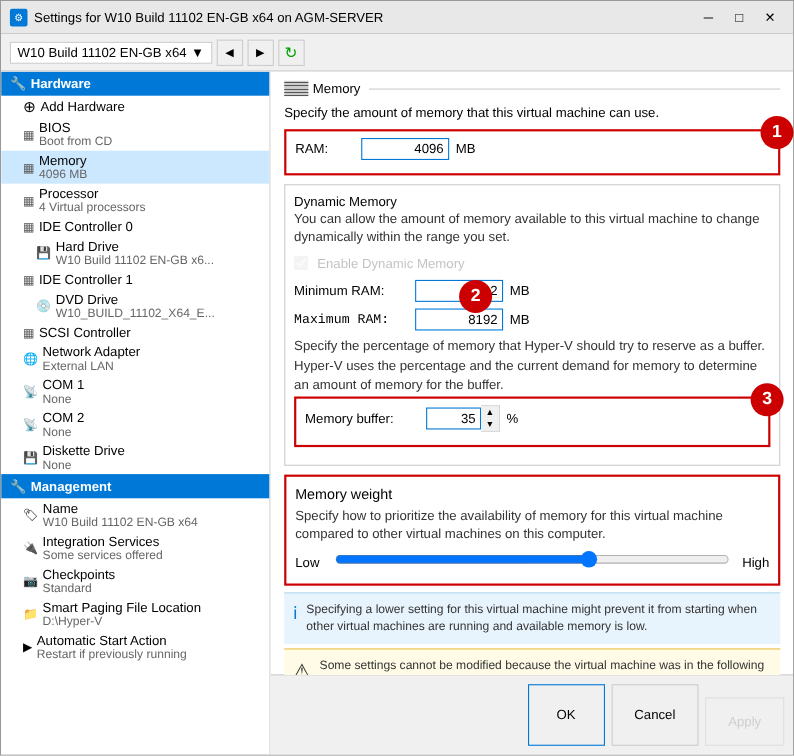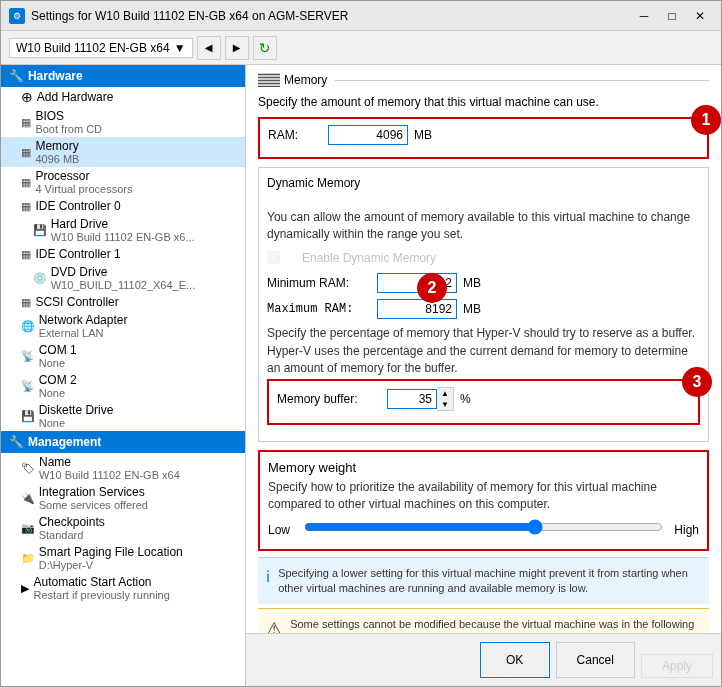--- a/index.html
+++ b/index.html
@@ -267,7 +267,7 @@
         </div>
 
         <div style="border:1px solid #ccc;padding:8px;margin-bottom:8px;position:relative;">
-          <div style="font-size:12px;font-weight:normal;margin-bottom:19px;">Dynamic Memory</div>
+          <div style="font-size:12px;font-weight:normal;margin-bottom:0;">Dynamic Memory</div>
           <p style="font-size:12px;color:#333;margin-bottom:8px;line-height:1.4;">You can allow the amount of memory available to this virtual machine to change dynamically within the range you set.</p>
 
           <div class="checkbox-row checkbox-disabled">

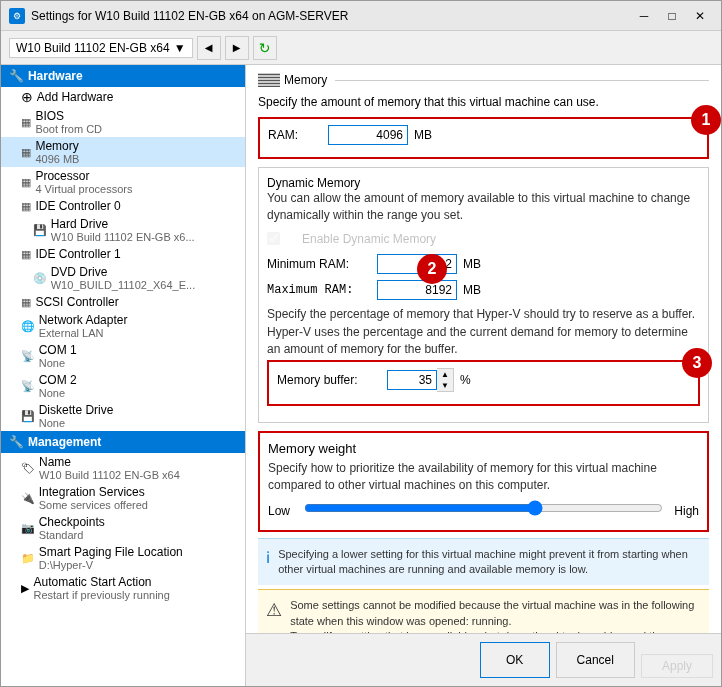--- a/index.html
+++ b/index.html
@@ -39,7 +39,7 @@
     .field-row { display: flex; align-items: center; margin-bottom: 6px; }
     .field-input { border: 1px solid #0078d7; padding: 2px 4px; width: 80px; text-align: right; font-size: 12px; background: white; }
 
-    .checkbox-row { display: flex; align-items: center; gap: 22px; margin-bottom: 8px; }
+    .checkbox-row { display: flex; align-items: center; gap: 8px; margin-bottom: 8px; }
     .checkbox-disabled { opacity: 0.5; cursor: not-allowed; }
 
     .warning-box { background: #fffbe6; border-top: 1px solid #e8c24a; padding: 8px; margin-top: 4px; display: flex; gap: 8px; font-size: 11px; line-height: 1.4; color: #333; }

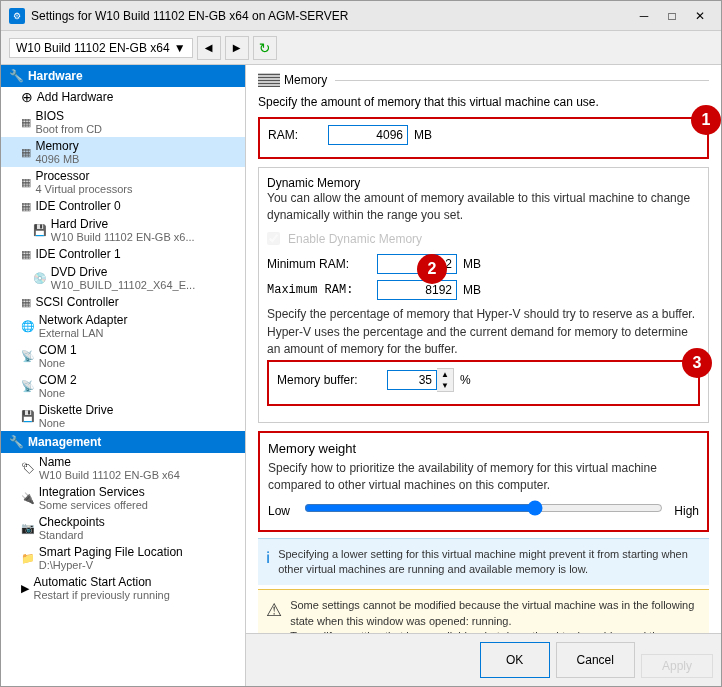--- a/index.html
+++ b/index.html
@@ -49,7 +49,7 @@
     .info-icon { font-size: 16px; flex-shrink: 0; color: #0078d7; }
 
     .button-bar { border-top: 1px solid #ccc; padding: 8px; display: flex; justify-content: flex-end; gap: 6px; background: #f0f0f0; }
-    .btn { padding: 4px 20px; border: 1px solid #ccc; background: #f0f0f0; cursor: pointer; font-size: 12px; min-width: 70px; }
+    .btn { padding: 14px 20px; border: 1px solid #ccc; background: #f0f0f0; cursor: pointer; font-size: 12px; min-width: 70px; }
     .btn.primary { border-color: #0078d7; }
     .btn.disabled { opacity: 0.5; cursor: not-allowed; margin-top: 12px; }
 

